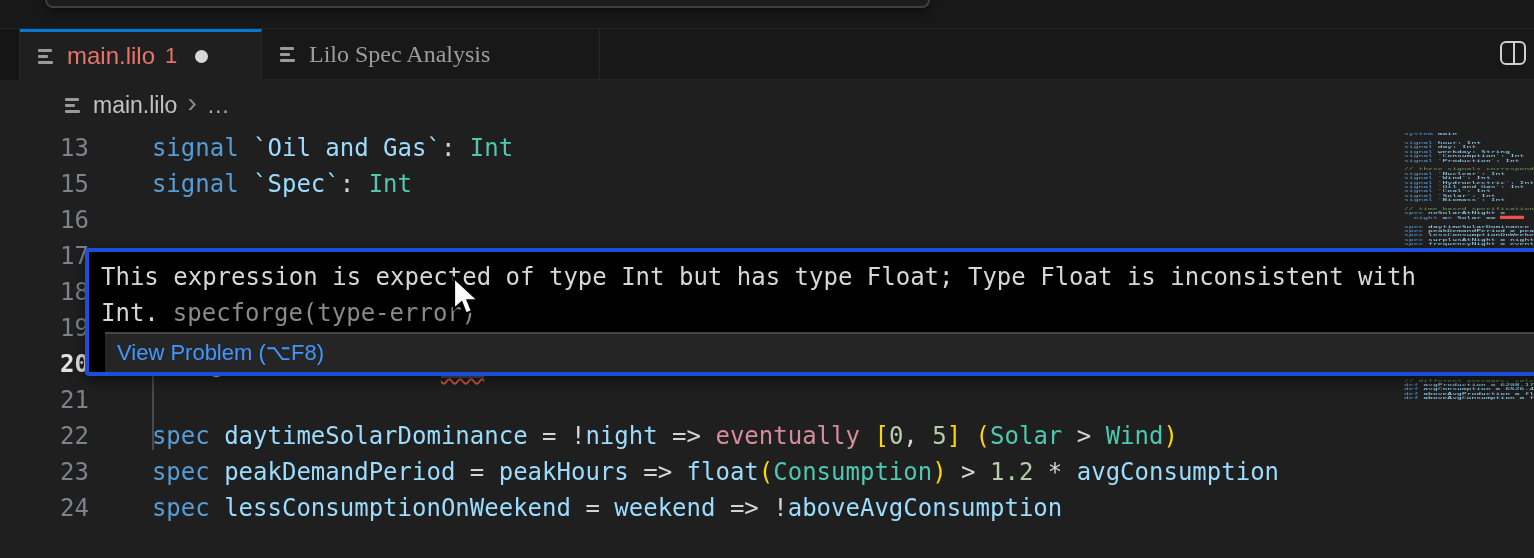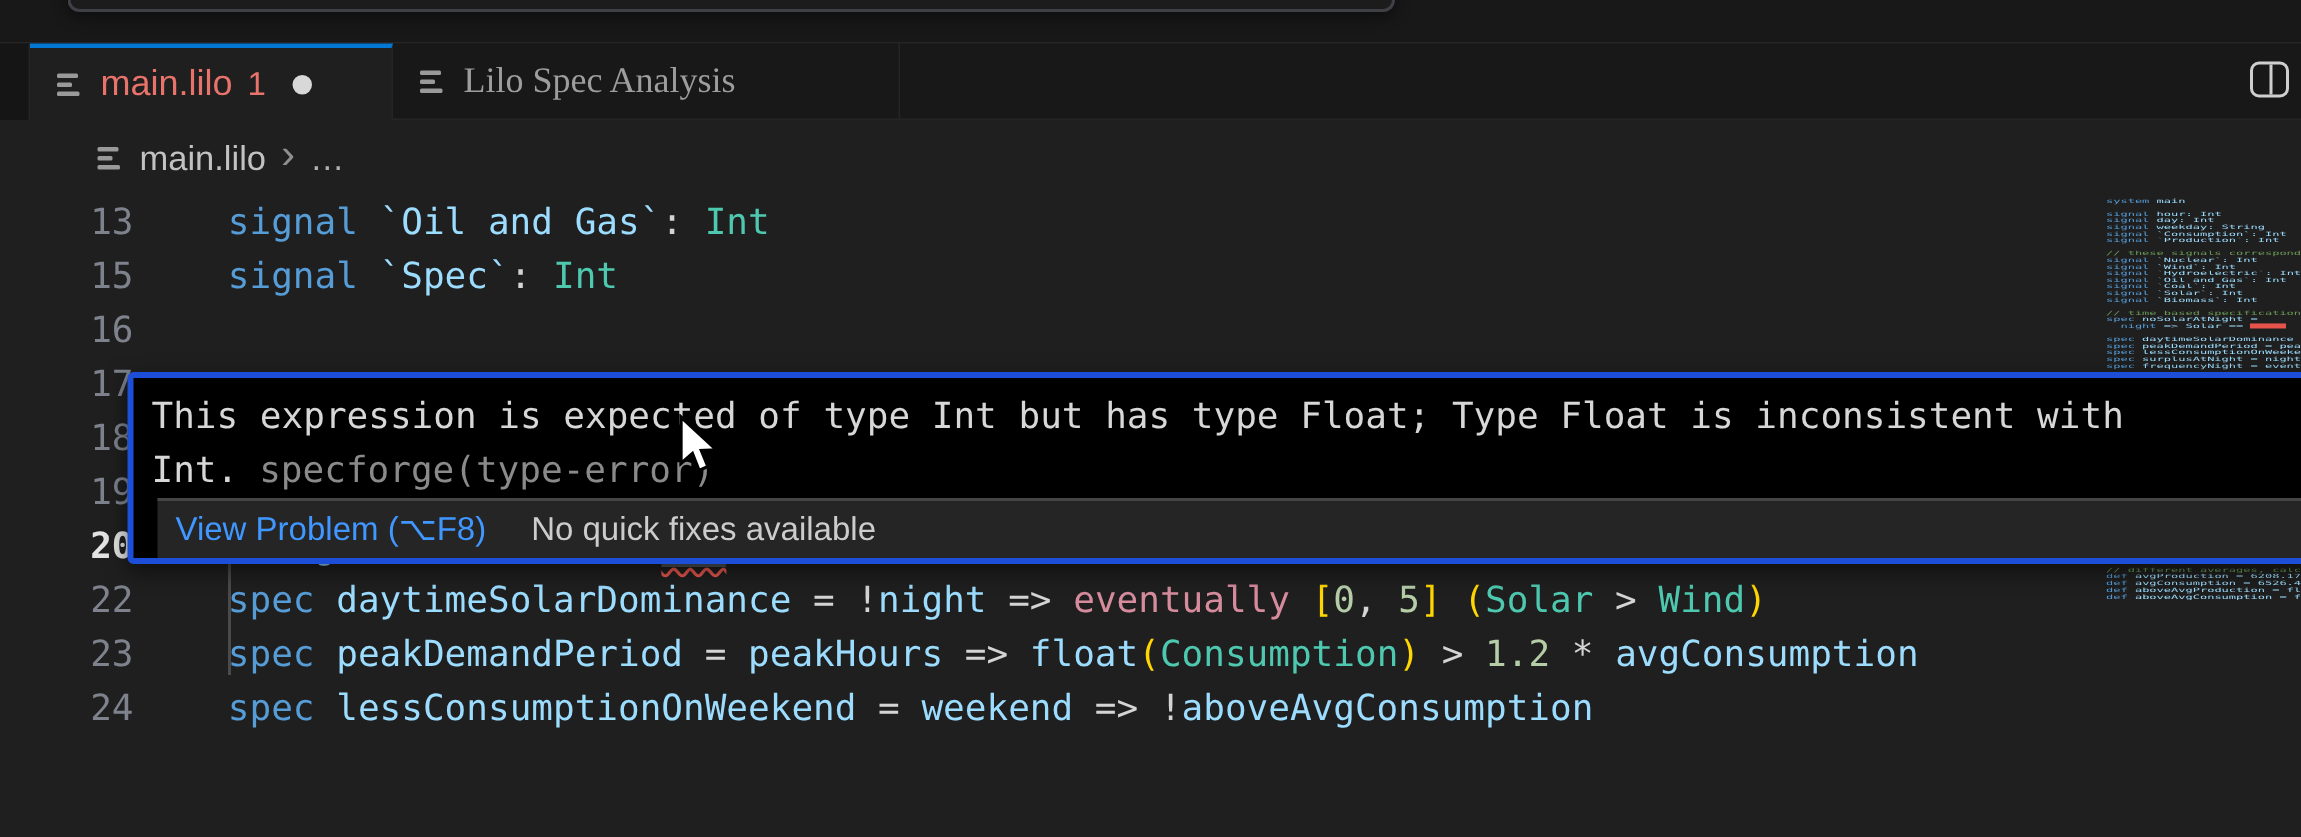--- a/index.html
+++ b/index.html
@@ -218,7 +218,6 @@
     </div>
     <div class="hover-status">
       <span class="hover-link">View Problem (⌥F8)</span>
-      <span class="hover-fixes">No quick fixes available</span>
     </div>
   </div>
 

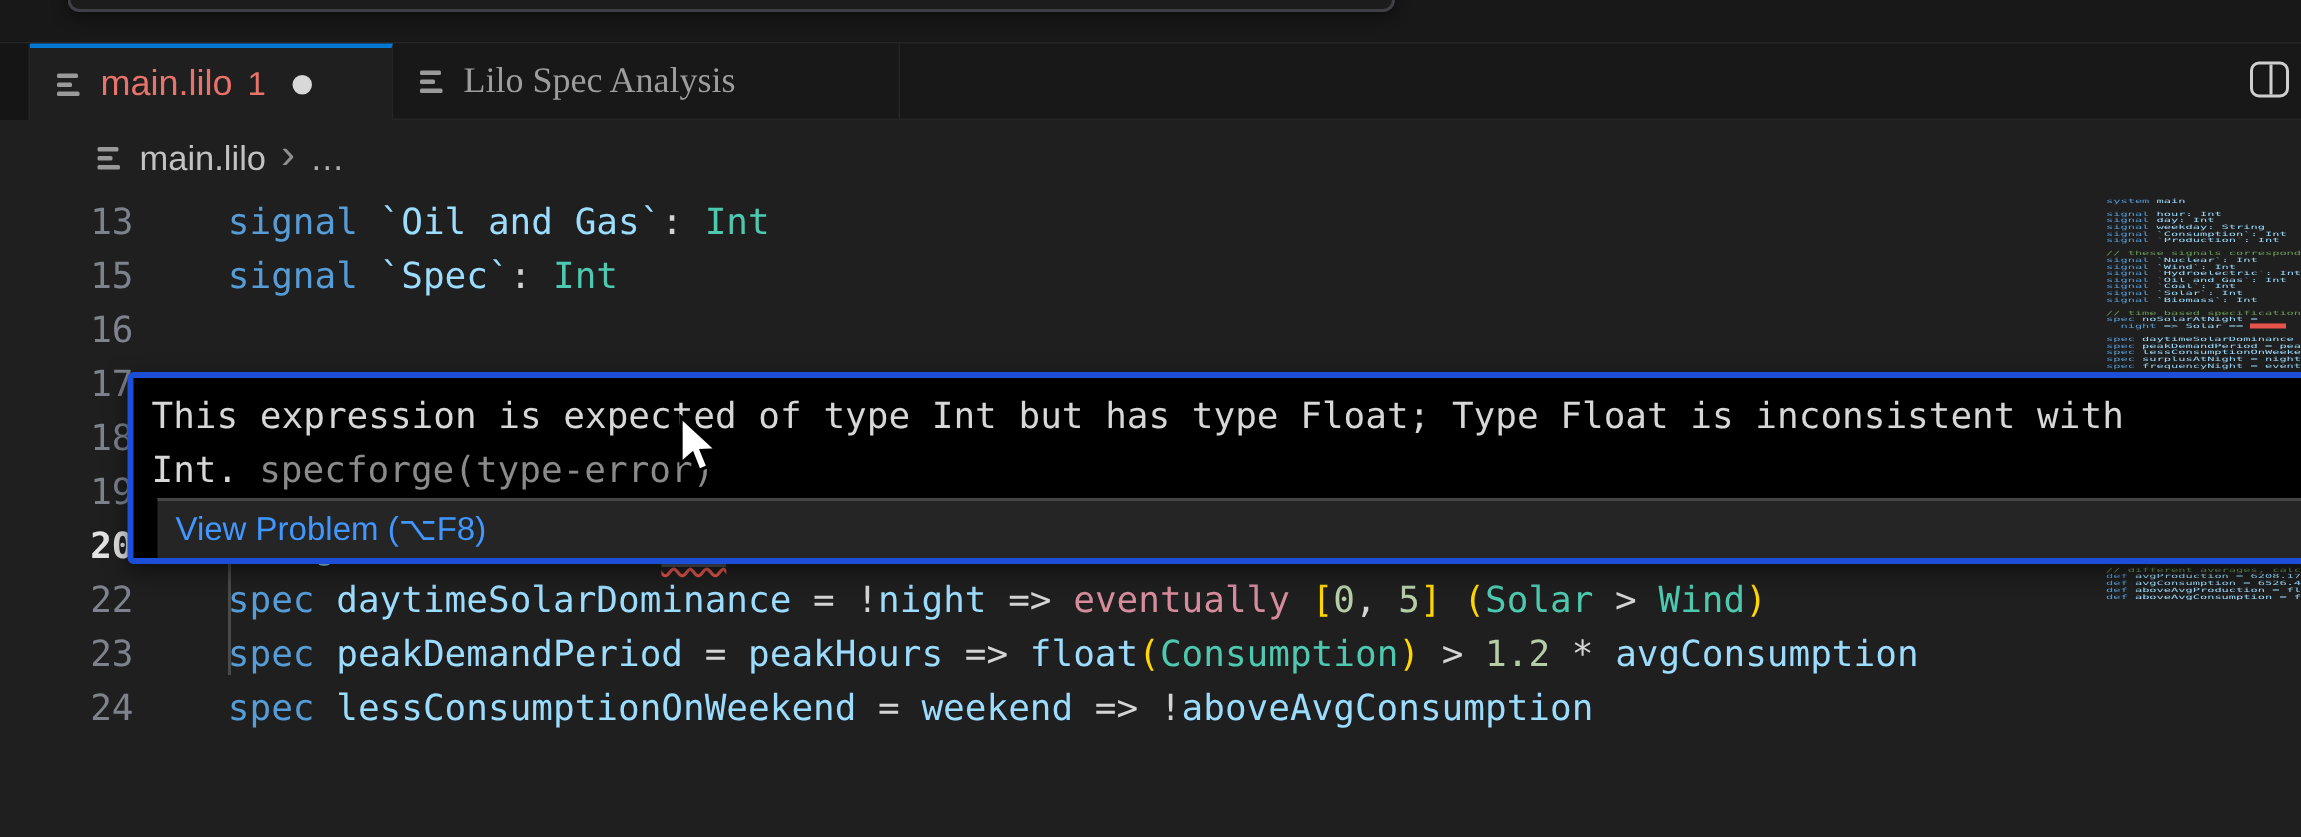--- a/index.html
+++ b/index.html
@@ -138,6 +138,7 @@
         <div class="cline"><span class="ln">18</span><span class="ctext"></span></div>
         <div class="cline"><span class="ln">19</span><span class="ctext"></span></div>
         <div class="cline"><span class="ln active">20</span><span class="ctext"><span class="tok-id">    night </span><span class="tok-op">=&gt; </span><span class="tok-ty">Solar </span><span class="tok-op">== </span><span class="tok-er">0.2</span></span></div>
+        <div class="cline"><span class="ln">21</span><span class="ctext"></span></div>
         <div class="cline"><span class="ln">22</span><span class="ctext"><span class="tok-kw">  spec </span><span class="tok-id">daytimeSolarDominance </span><span class="tok-op">= !</span><span class="tok-id">night </span><span class="tok-op">=&gt; </span><span class="tok-ct">eventually </span><span class="tok-br">[</span><span class="tok-nu">0</span><span class="tok-op">, </span><span class="tok-nu">5</span><span class="tok-br">]</span><span class="tok-op"> </span><span class="tok-br">(</span><span class="tok-ty">Solar</span><span class="tok-op"> &gt; </span><span class="tok-ty">Wind</span><span class="tok-br">)</span></span></div>
         <div class="cline"><span class="ln">23</span><span class="ctext"><span class="tok-kw">  spec </span><span class="tok-id">peakDemandPeriod </span><span class="tok-op">= </span><span class="tok-id">peakHours </span><span class="tok-op">=&gt; </span><span class="tok-id">float</span><span class="tok-br">(</span><span class="tok-ty">Consumption</span><span class="tok-br">)</span><span class="tok-op"> &gt; </span><span class="tok-nu">1.2</span><span class="tok-op"> * </span><span class="tok-id">avgConsumption</span></span></div>
         <div class="cline"><span class="ln">24</span><span class="ctext"><span class="tok-kw">  spec </span><span class="tok-id">lessConsumptionOnWeekend </span><span class="tok-op">= </span><span class="tok-id">weekend </span><span class="tok-op">=&gt; !</span><span class="tok-id">aboveAvgConsumption</span></span></div>

